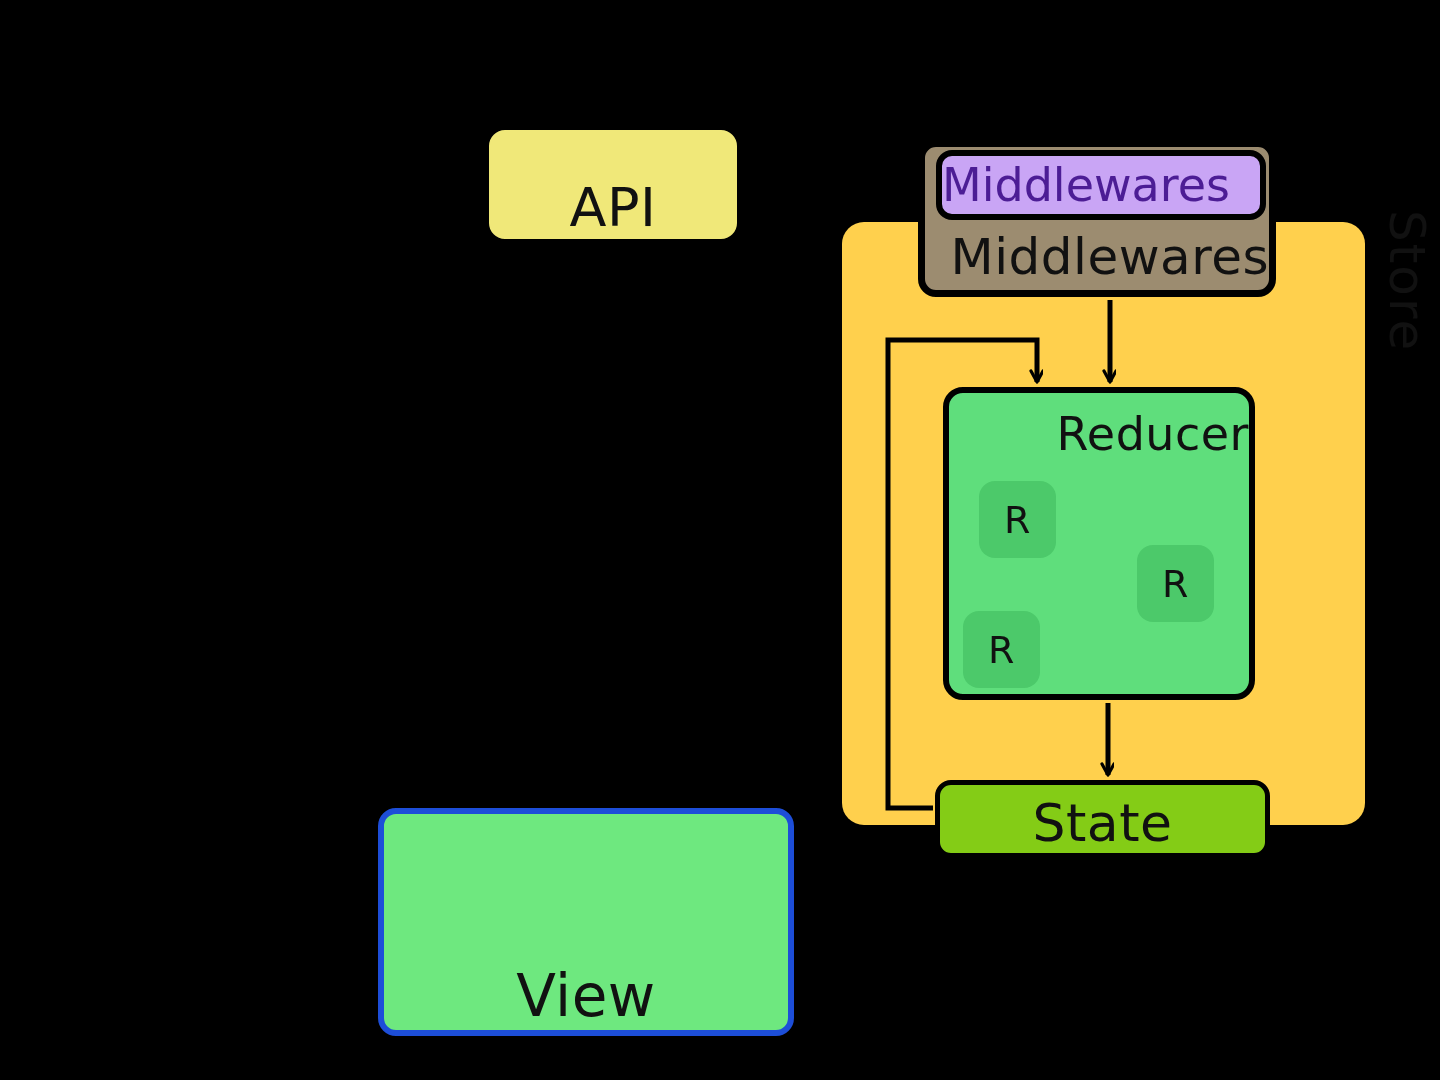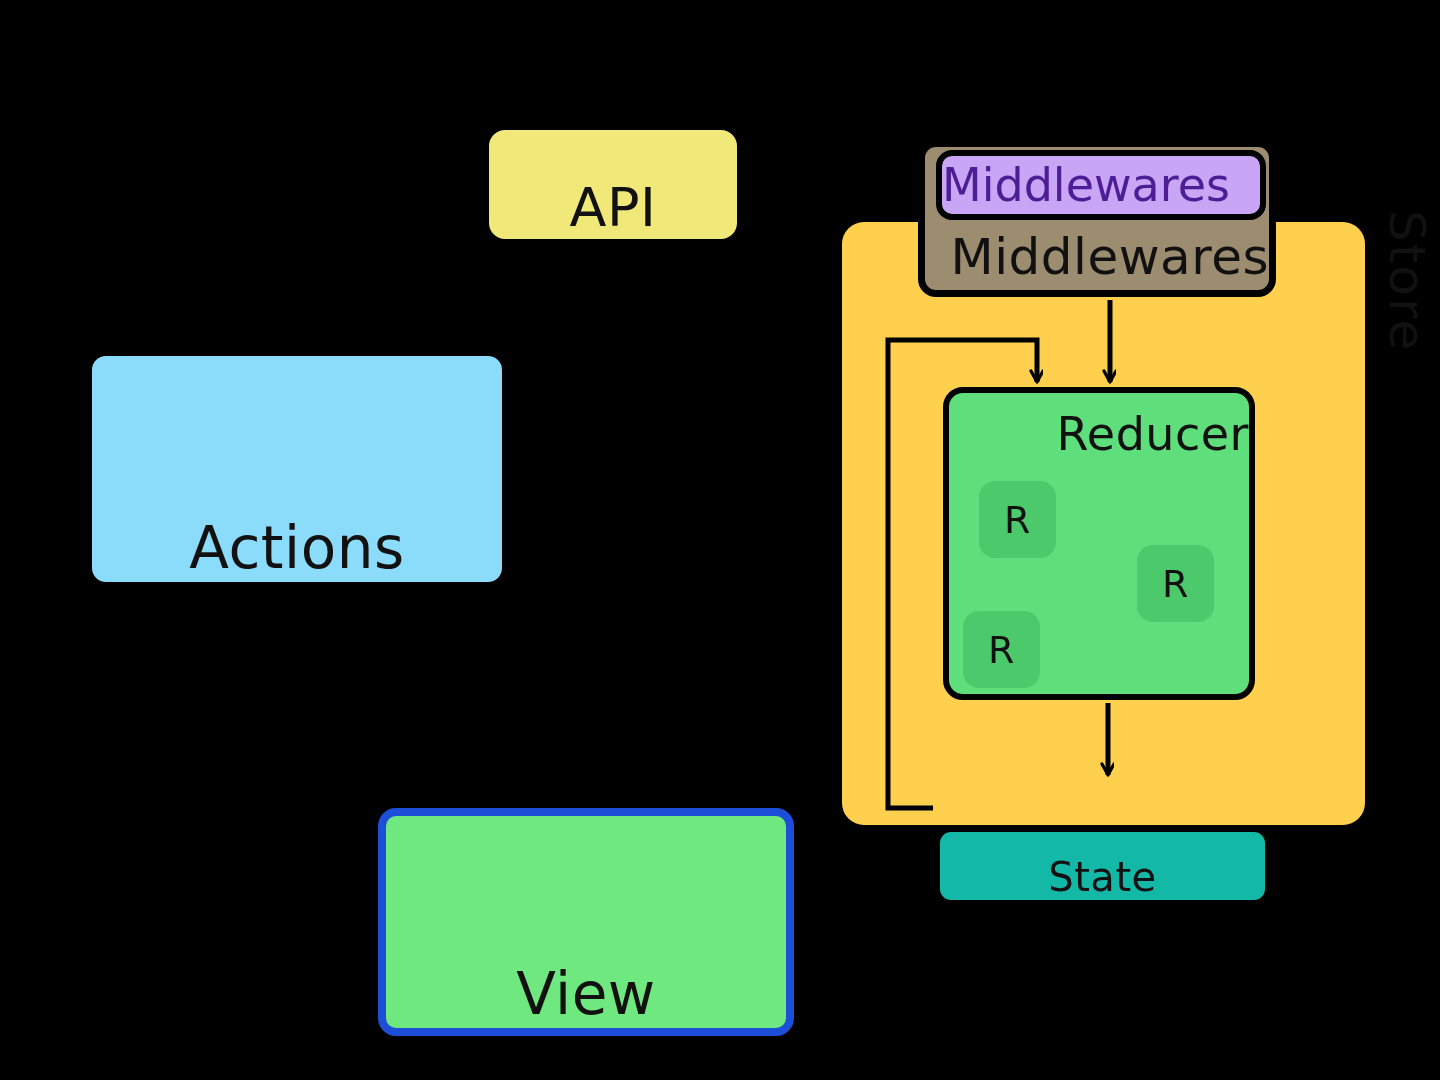--- a/index.html
+++ b/index.html
@@ -178,9 +178,6 @@
     <span>API</span>
   </div>
 
-  <div class="node" id="actions-node">
-    <span>Actions</span>
-  </div>
 
   <div class="node" id="view-node">
     <span>View</span>

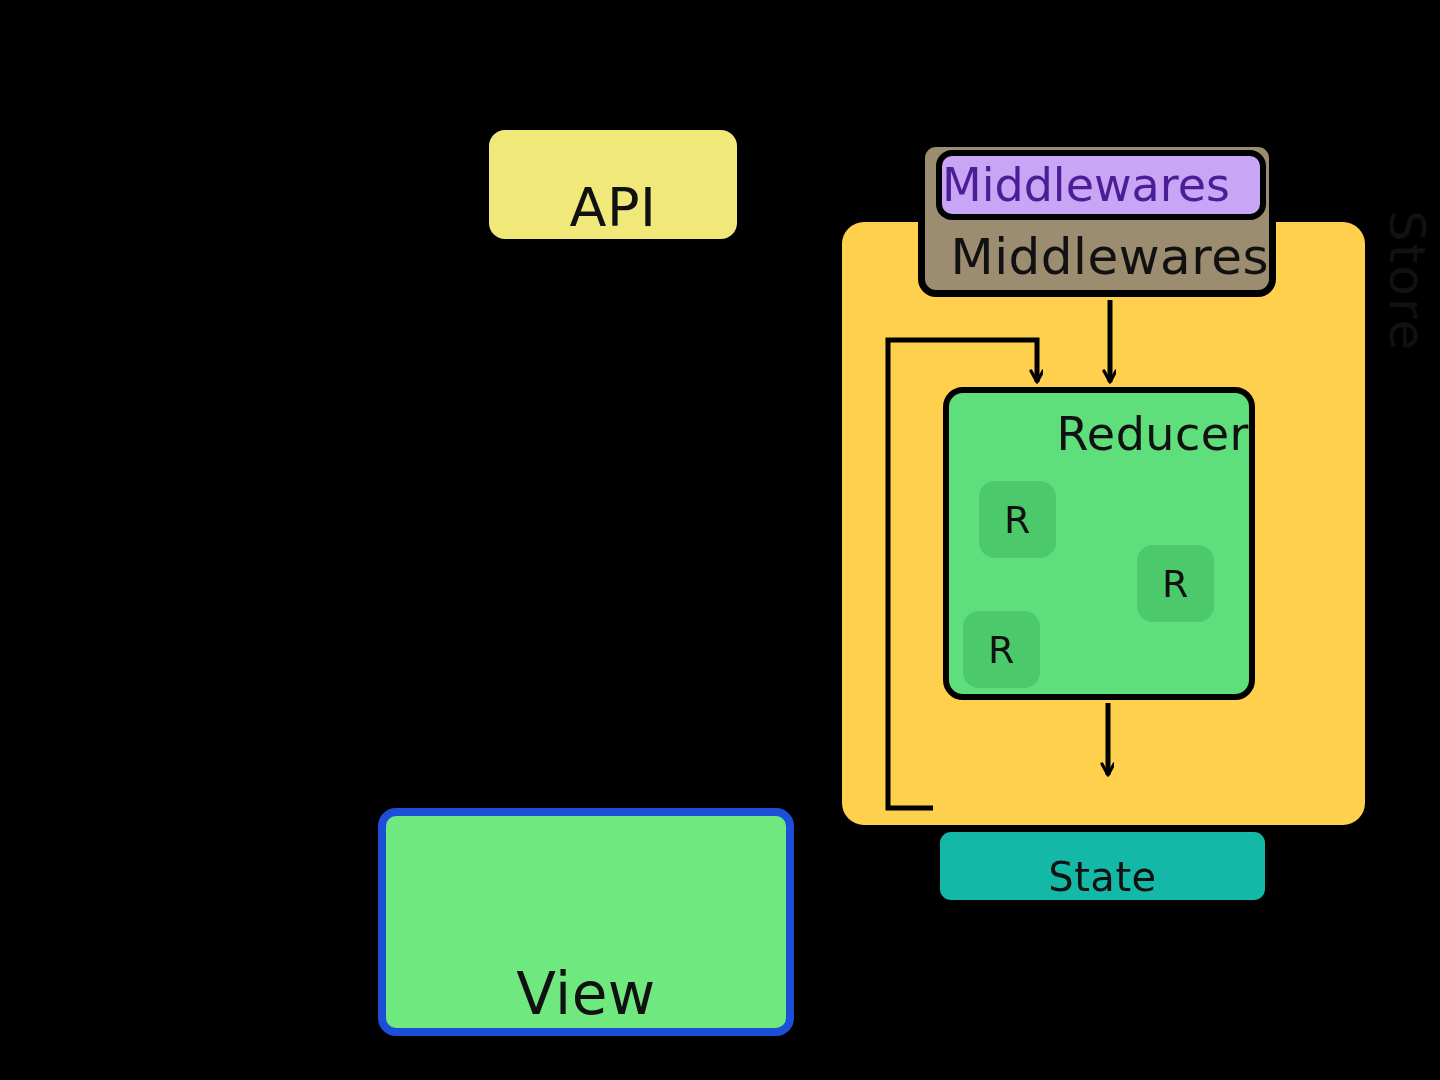--- a/index.html
+++ b/index.html
@@ -123,11 +123,10 @@
   
   #state-node {
     left: 935px; top: 780px; width: 335px; height: 78px;
-    background: #14b8a6;
+    background: #84cc16;
     border: 5px solid #000000;
     border-radius: 16px;
-    font-size: 40px;
-    margin-top: 47px;
+    font-size: 52px;
   }
   svg.edges {
     position: absolute;

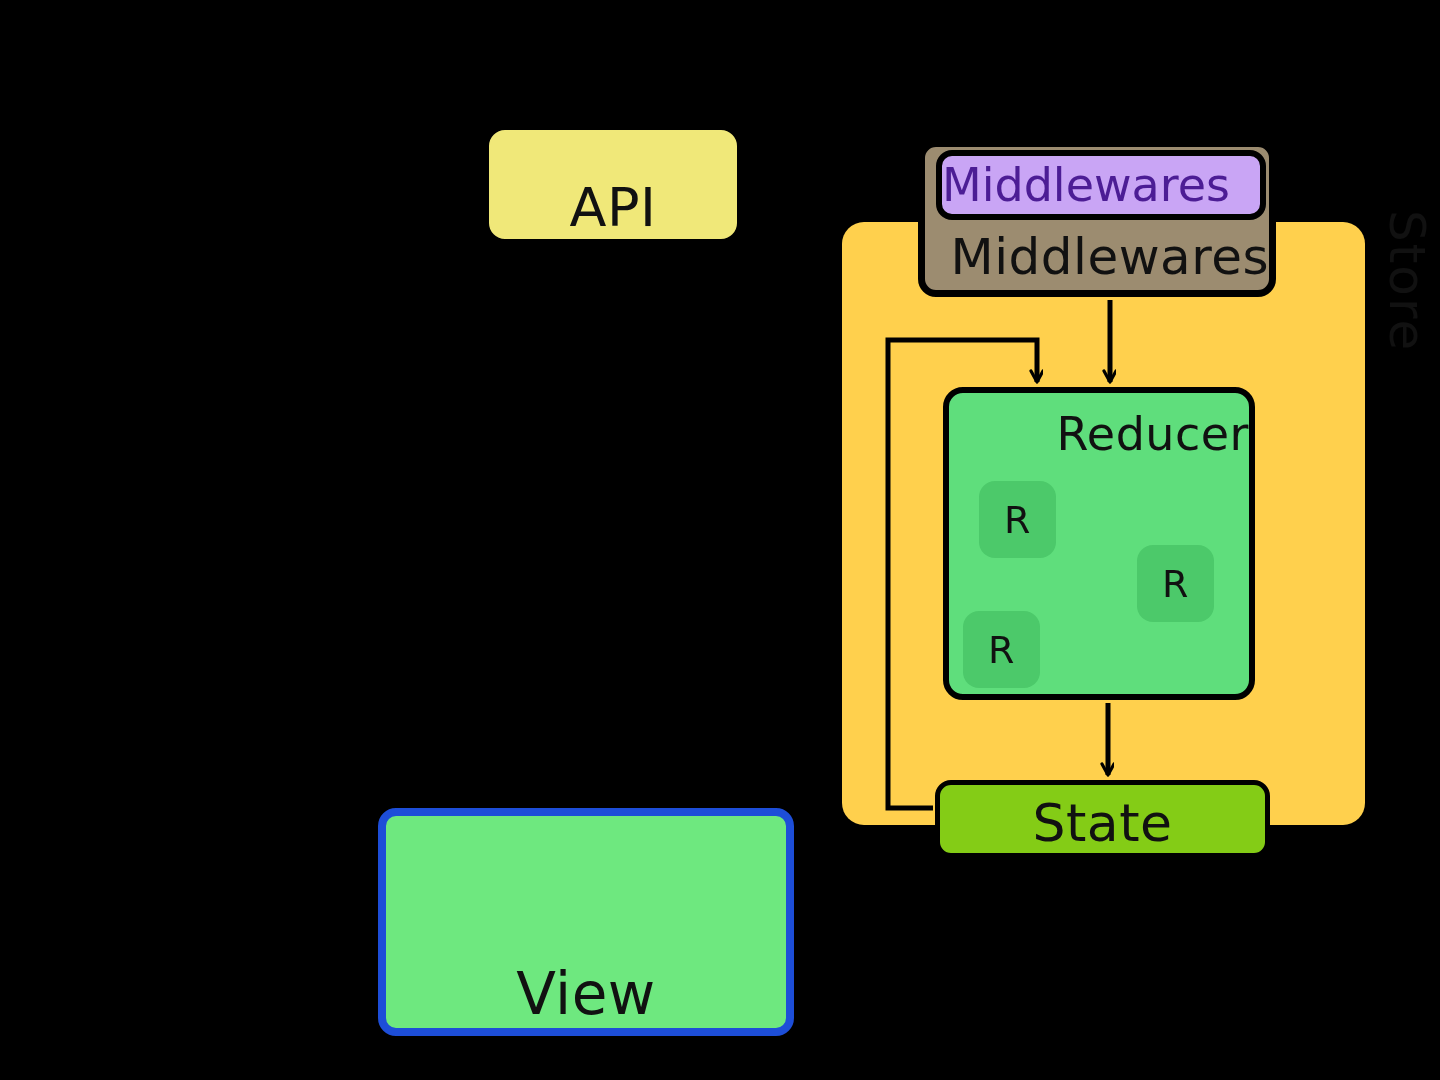--- a/index.html
+++ b/index.html
@@ -46,7 +46,7 @@
   #view-node {
     left: 378px; top: 808px; width: 416px; height: 228px;
     background: #6EE87F;
-    border: 8px solid #1d4ed8;
+    border: 6px solid #1d4ed8;
     border-radius: 18px;
     font-size: 58px;
   }

